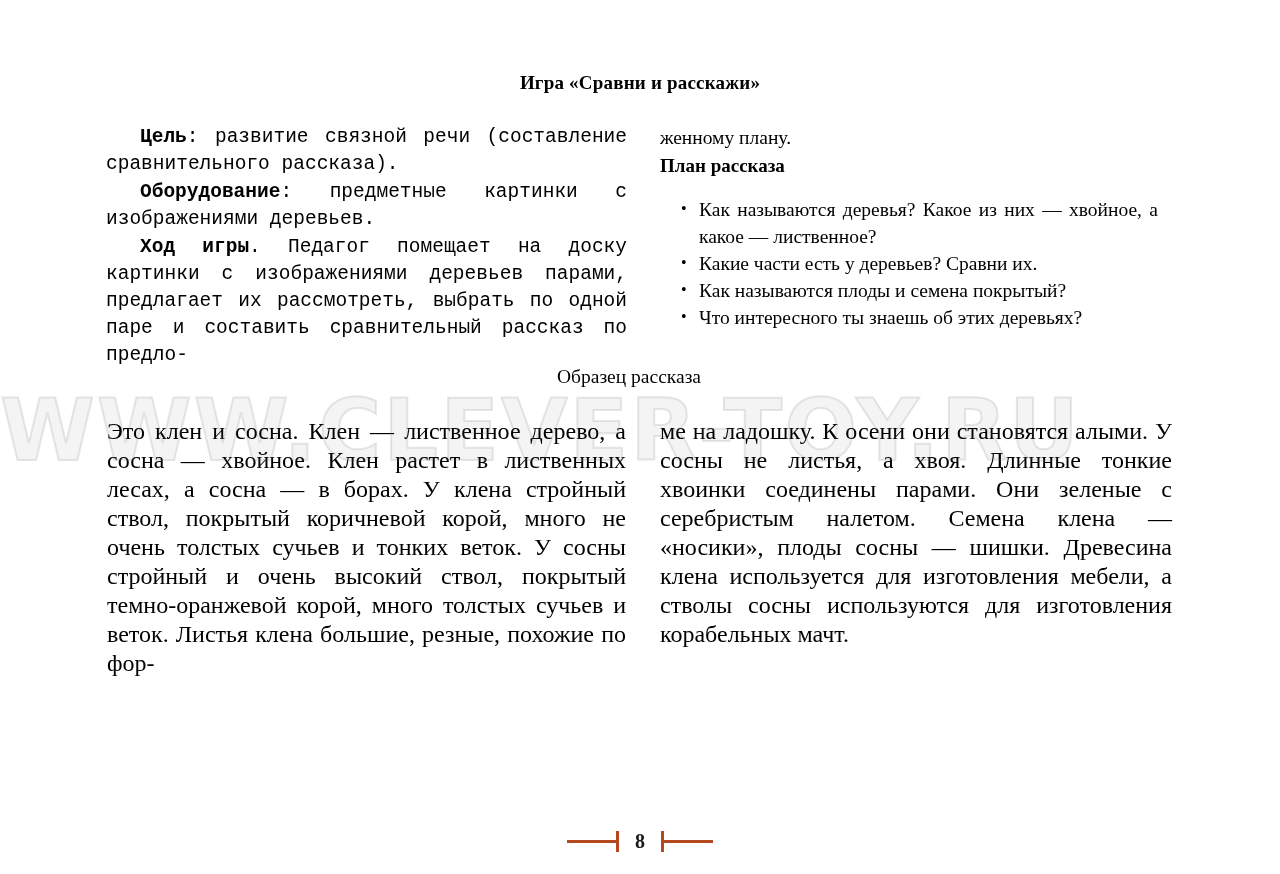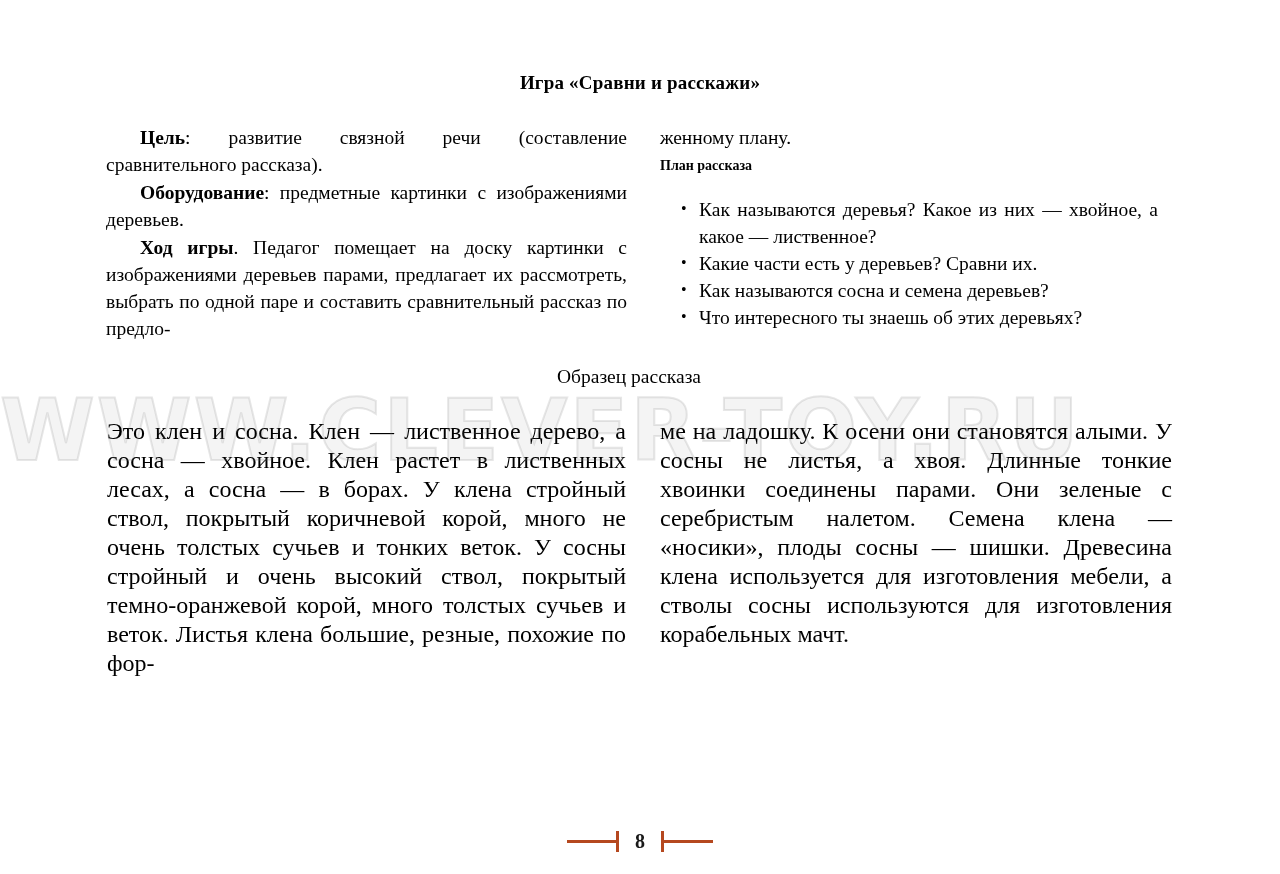--- a/index.html
+++ b/index.html
@@ -79,6 +79,7 @@
   }
   .para.indent {
     text-indent: 34px;
+    font-family: Liberation Mono, monospace;
   }
   .para b {
     font-weight: 700;

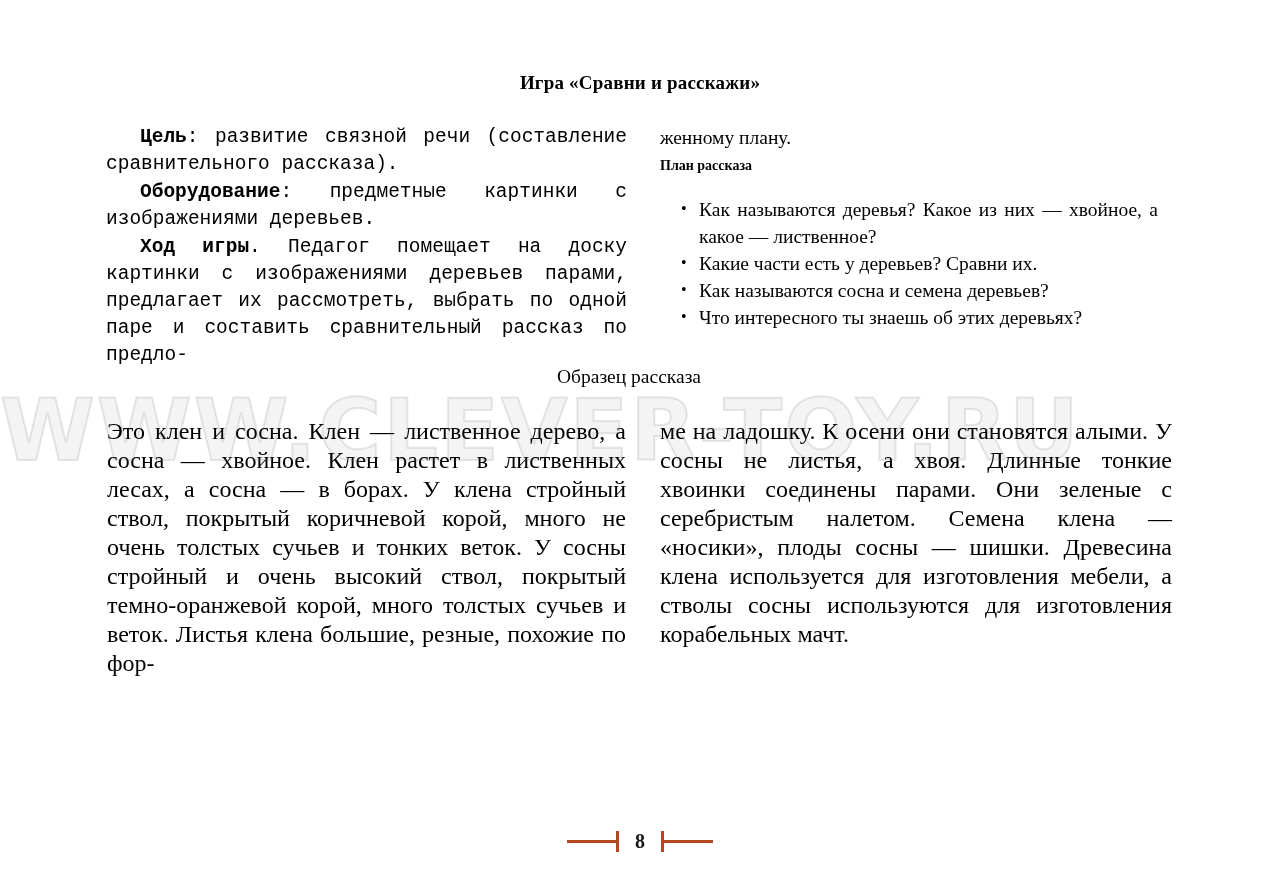--- a/index.html
+++ b/index.html
@@ -88,7 +88,7 @@
   .subhead {
     font-family: "Liberation Serif", serif;
     font-weight: 700;
-    font-size: 14px;
+    font-size: 19px;
     line-height: 27px;
     margin: 1px 0 2px 0;
   }

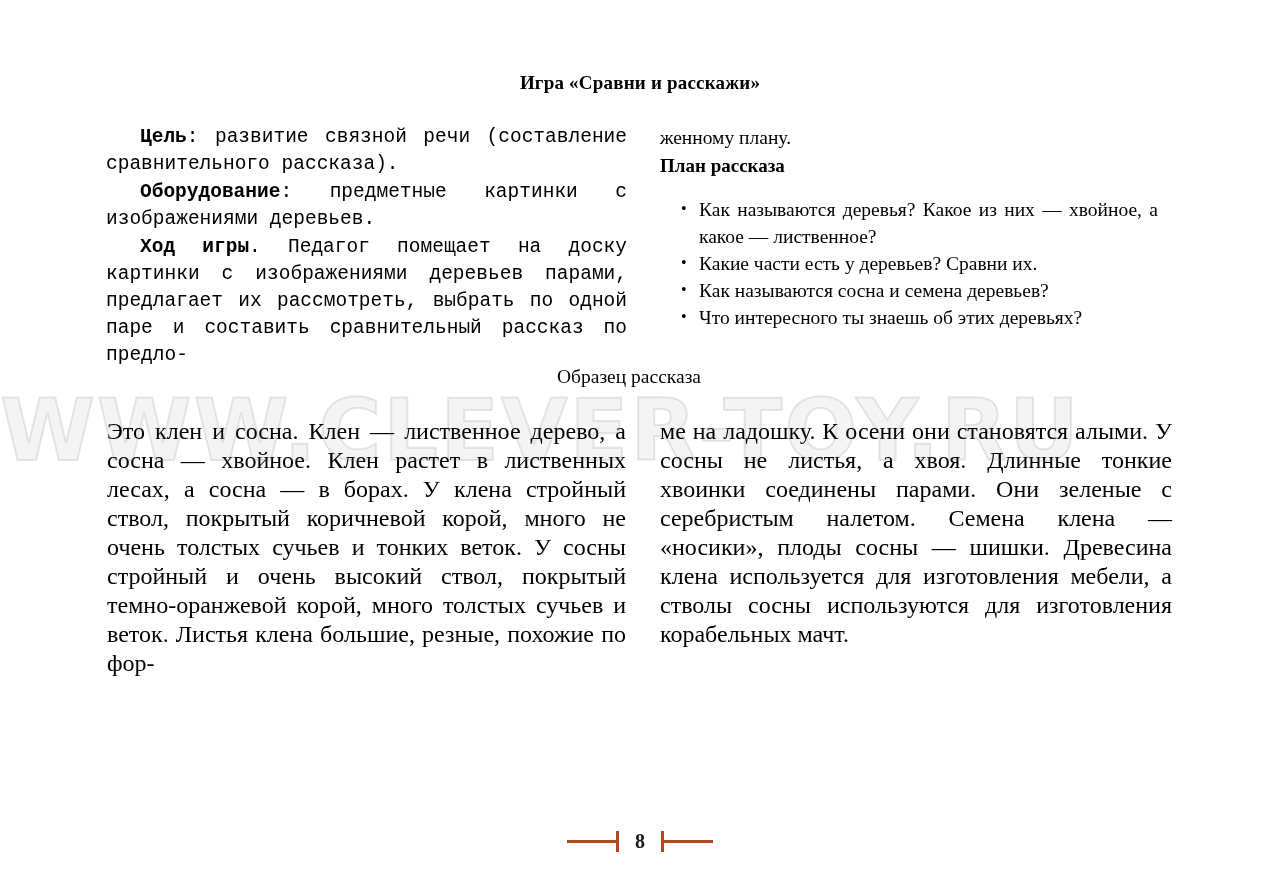--- a/index.html
+++ b/index.html
@@ -215,7 +215,7 @@
     <ul class="plan-list">
       <li>Как называются деревья? Какое из них — хвойное, а какое — лиственное?</li>
       <li>Какие части есть у деревьев? Сравни их.</li>
-      <li>Как называются сосна и семена деревьев?</li>
+      <li>Как называются плоды и семена покрытый?</li>
       <li>Что интересного ты знаешь об этих деревьях?</li>
     </ul>
   </div>

